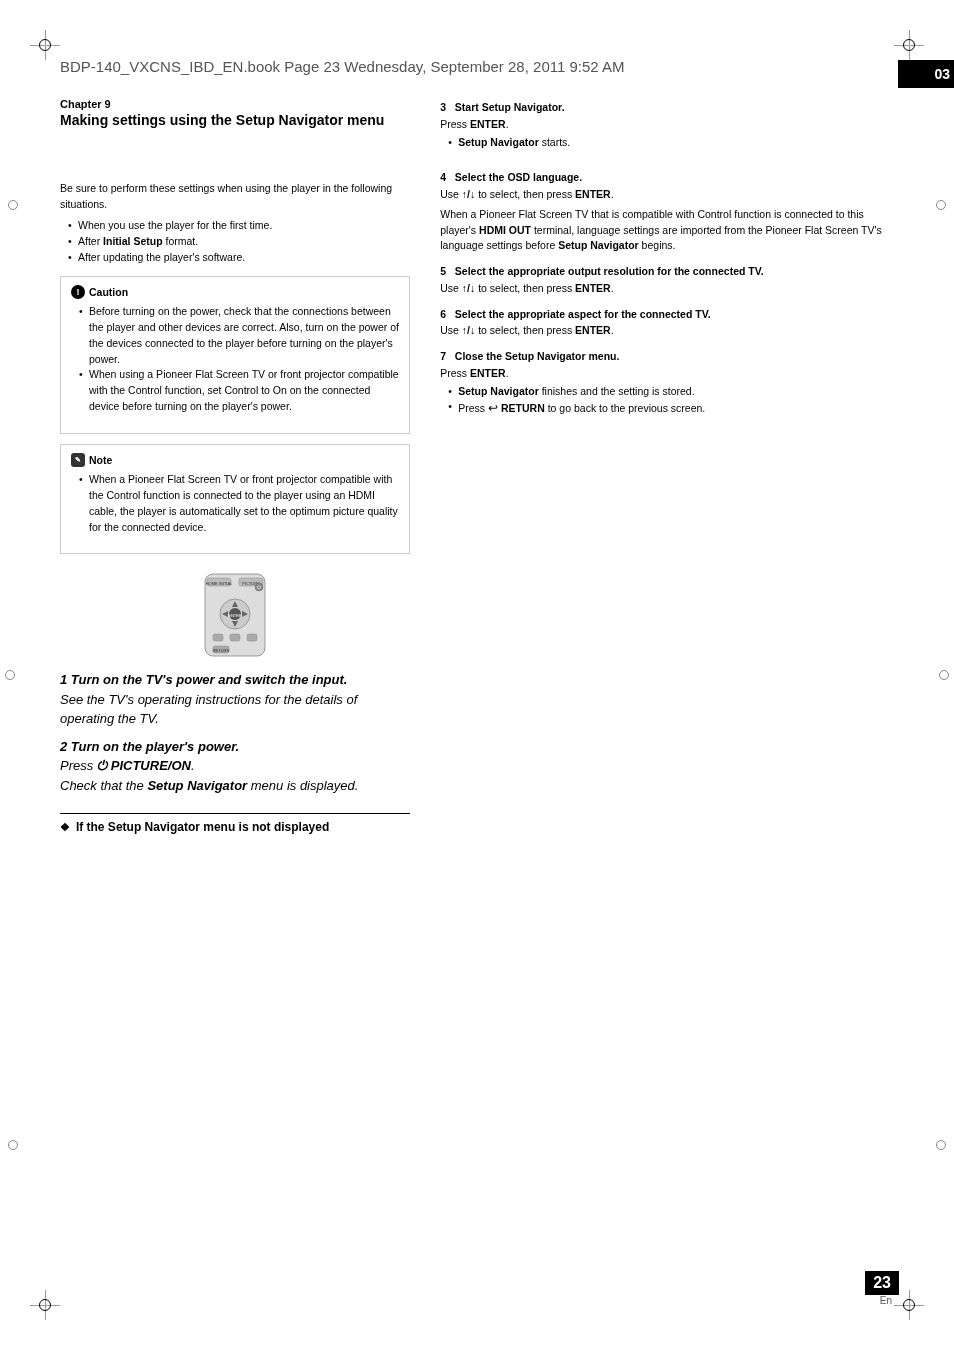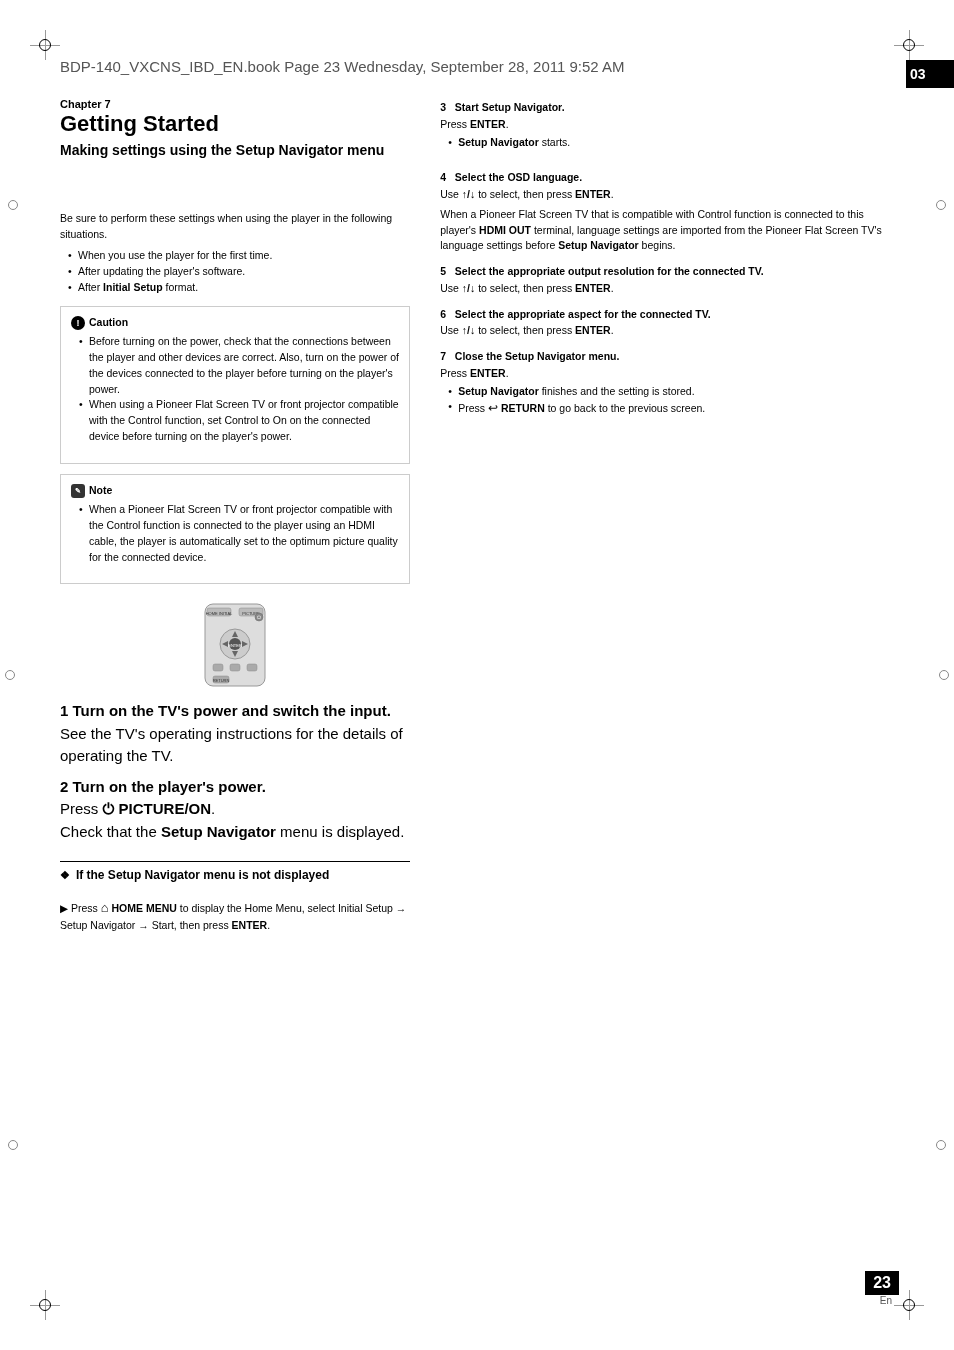--- a/index.html
+++ b/index.html
@@ -63,9 +63,9 @@
       right: 0;
       background: #000;
       color: #fff;
-      width: 48px;
+      width: 56px;
       padding: 6px 4px;
-      text-align: left;
+      text-align: right;
       font-weight: bold;
       font-size: 14px;
     }

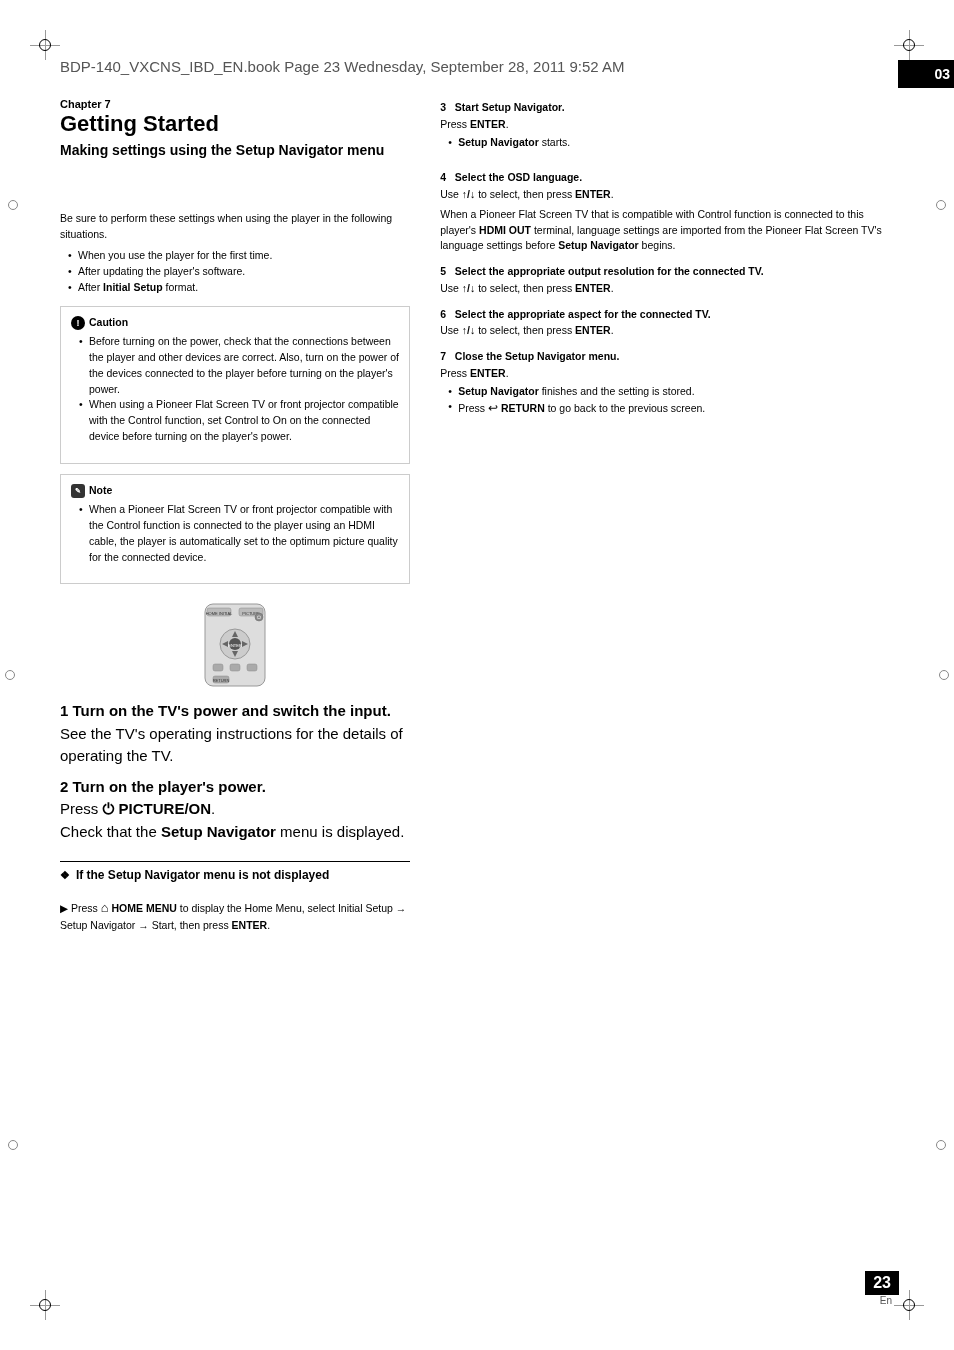--- a/index.html
+++ b/index.html
@@ -369,7 +369,7 @@
 
   <div class="left-col">
 
-    <div class="chapter-label">Chapter 7</div>
+    <div class="chapter-label">Chapter 9</div>
     <div class="main-heading">Getting Started</div>
     <div class="sub-heading">Making settings using the Setup Navigator menu</div>
 

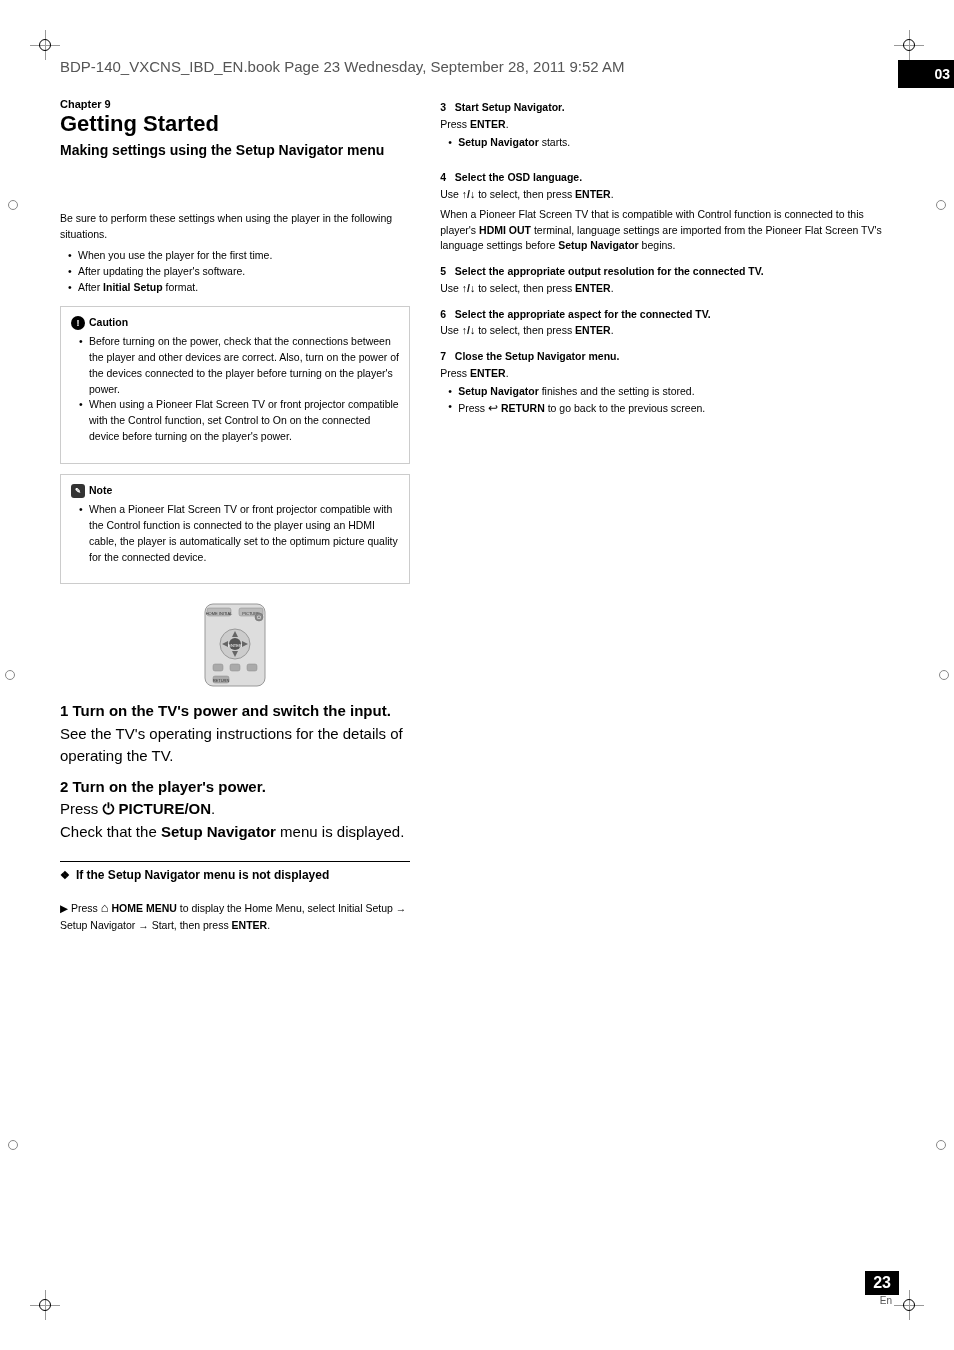--- a/index.html
+++ b/index.html
@@ -370,7 +370,6 @@
   <div class="left-col">
 
     <div class="chapter-label">Chapter 9</div>
-    <div class="main-heading">Getting Started</div>
     <div class="sub-heading">Making settings using the Setup Navigator menu</div>
 
     <div class="intro-text">Be sure to perform these settings when using the player in the following situations.</div>

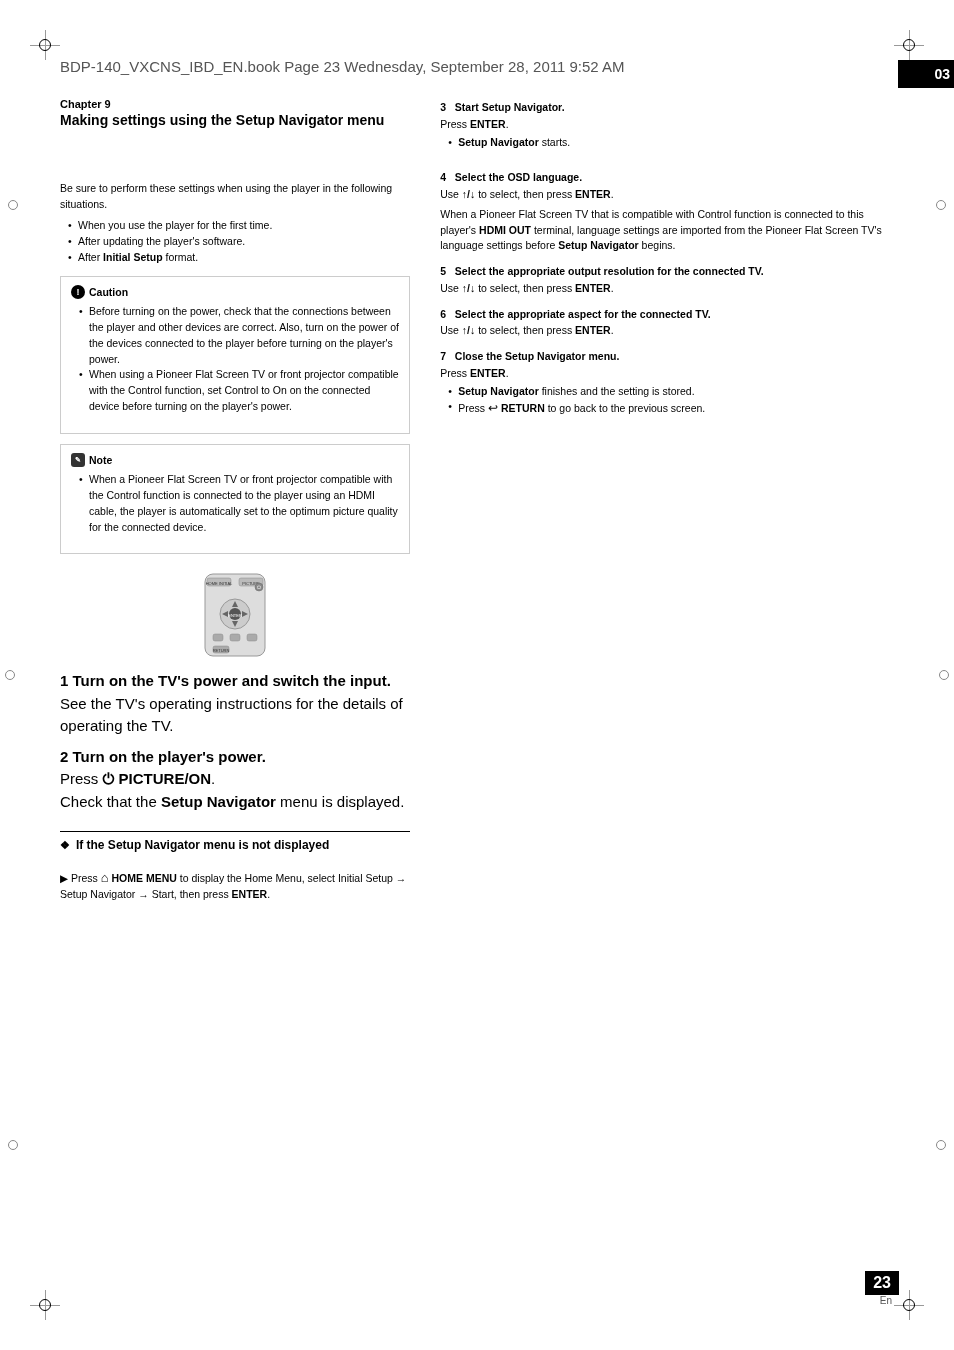--- a/index.html
+++ b/index.html
@@ -376,8 +376,8 @@
 
     <ul class="bullet-list">
       <li><span>When you use the player for the first time.</span></li>
+      <li>After <span class="bold">Initial Setup</span> format.</li>
       <li><span>After updating the player's software.</span></li>
-      <li>After <span class="bold">Initial Setup</span> format.</li>
     </ul>
 
     <div class="info-box">

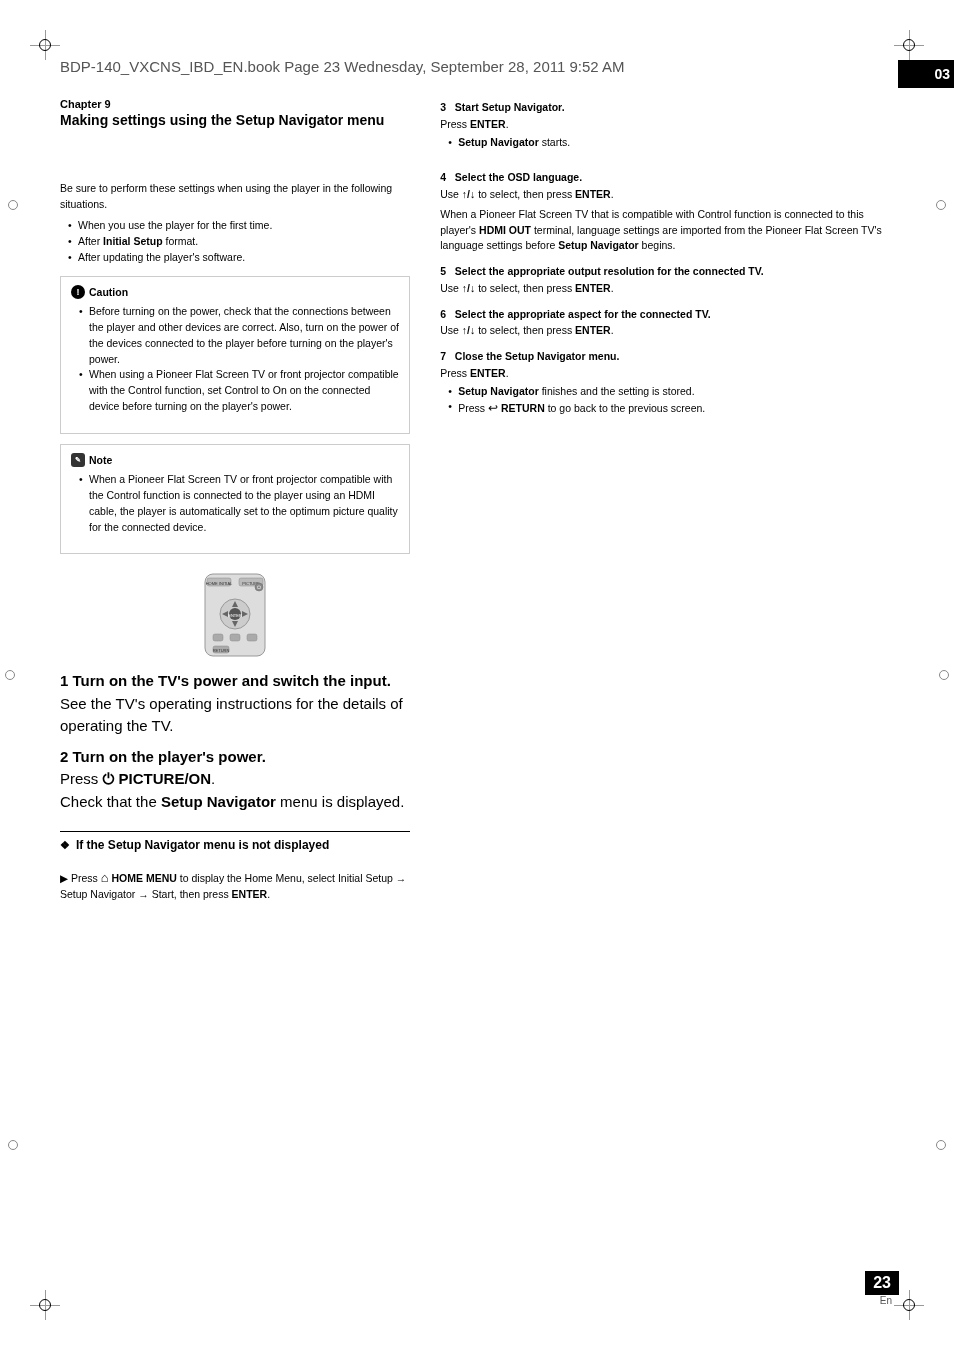--- a/index.html
+++ b/index.html
@@ -210,8 +210,9 @@
     
     .step {
       margin-bottom: 8px;
-      font-size: 15px;
+      font-size: 13px;
       line-height: 1.5;
+      font-style: italic;
     }
     .step-num {
       font-weight: bold;

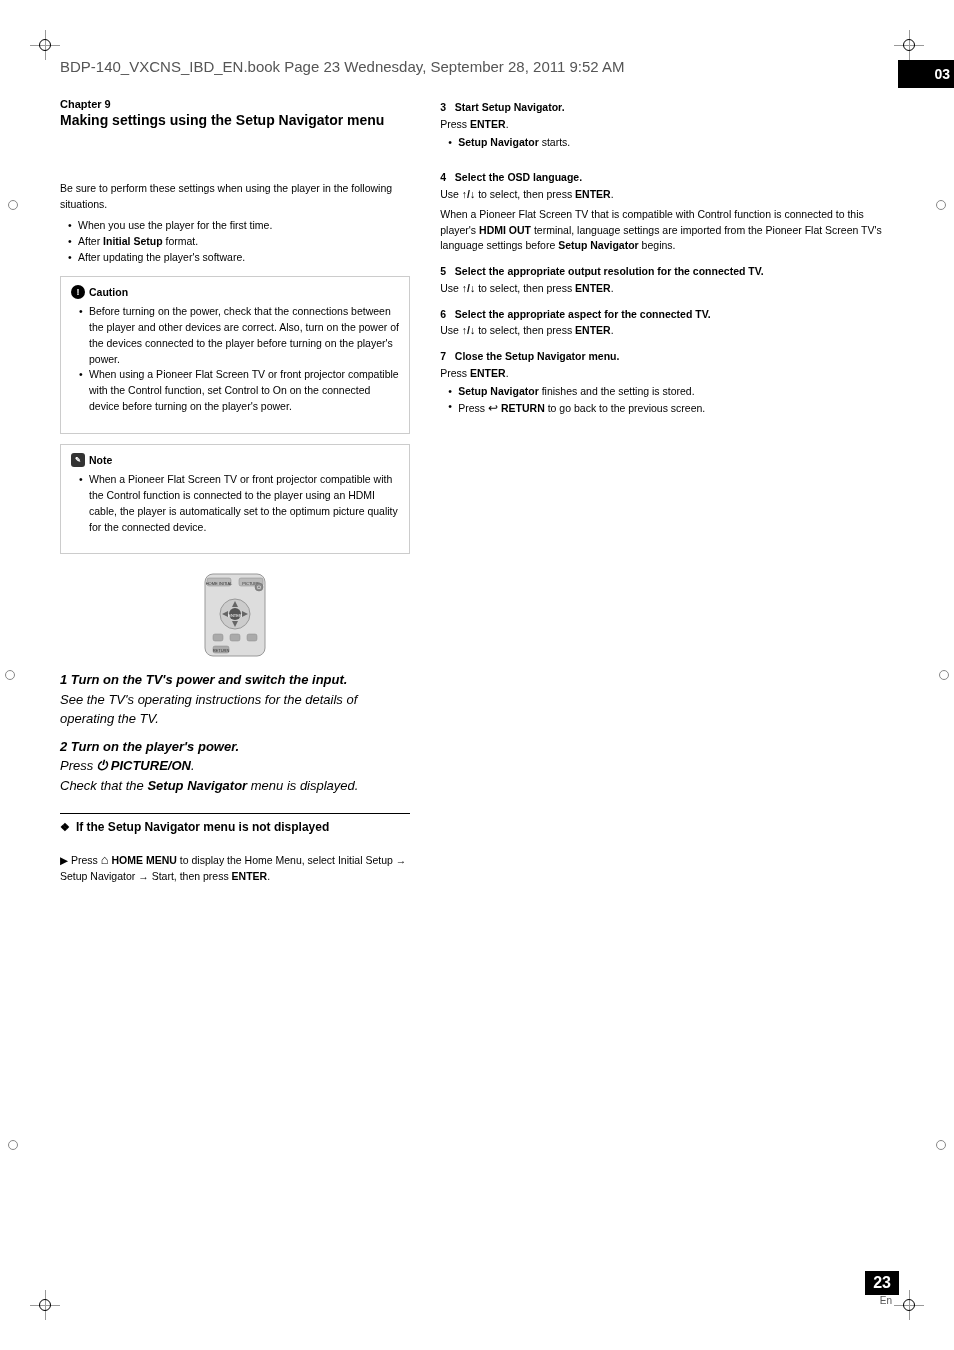--- a/index.html
+++ b/index.html
@@ -451,9 +451,6 @@
       </div>
     </div>
 
-    <div class="press-note">
-      ▶ Press <span style="font-size:13px;">⌂</span> <span class="bold">HOME MENU</span> to display the Home Menu, select Initial Setup → Setup Navigator → Start, then press <span class="bold">ENTER</span>.
-    </div>
 
   </div>
 

